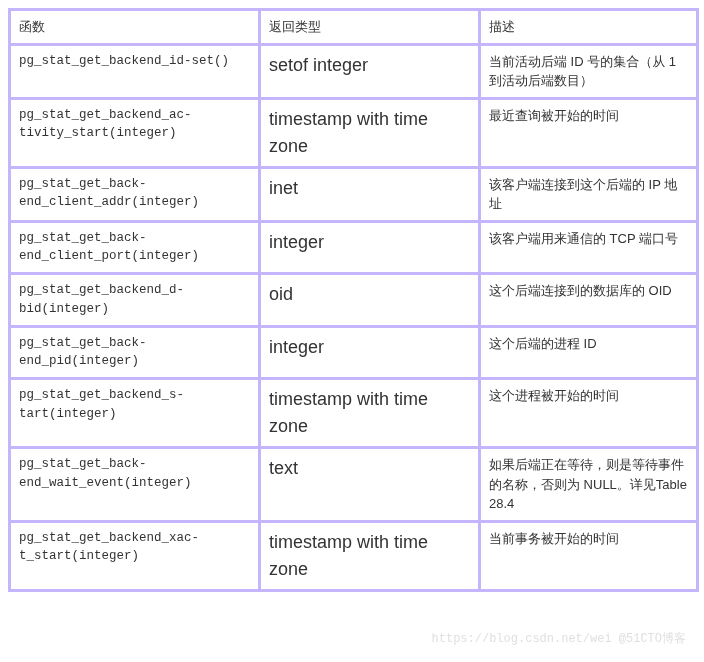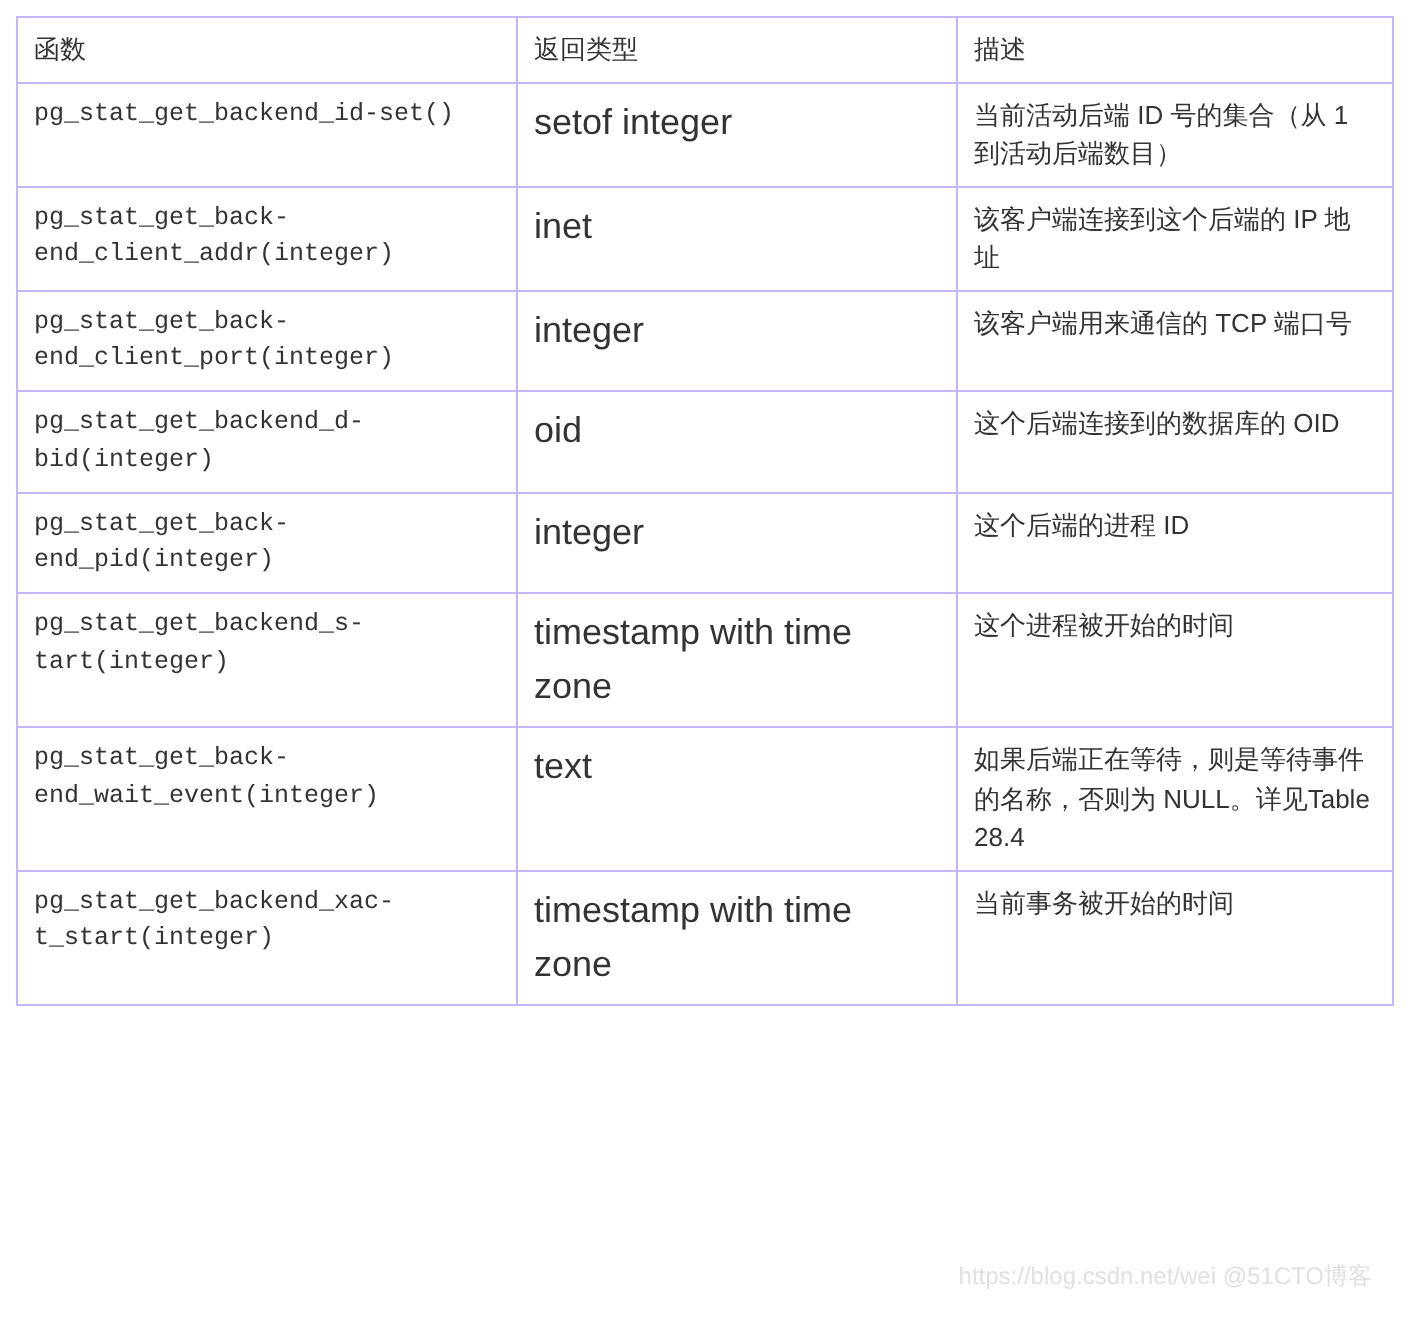--- a/index.html
+++ b/index.html
@@ -16,7 +16,7 @@
     table-layout: fixed;
   }
   th, td {
-    border: 1px solid #c4b5fd;
+    border: 3px solid #c4b5fd;
     padding: 6px 8px;
     text-align: left;
     vertical-align: top;

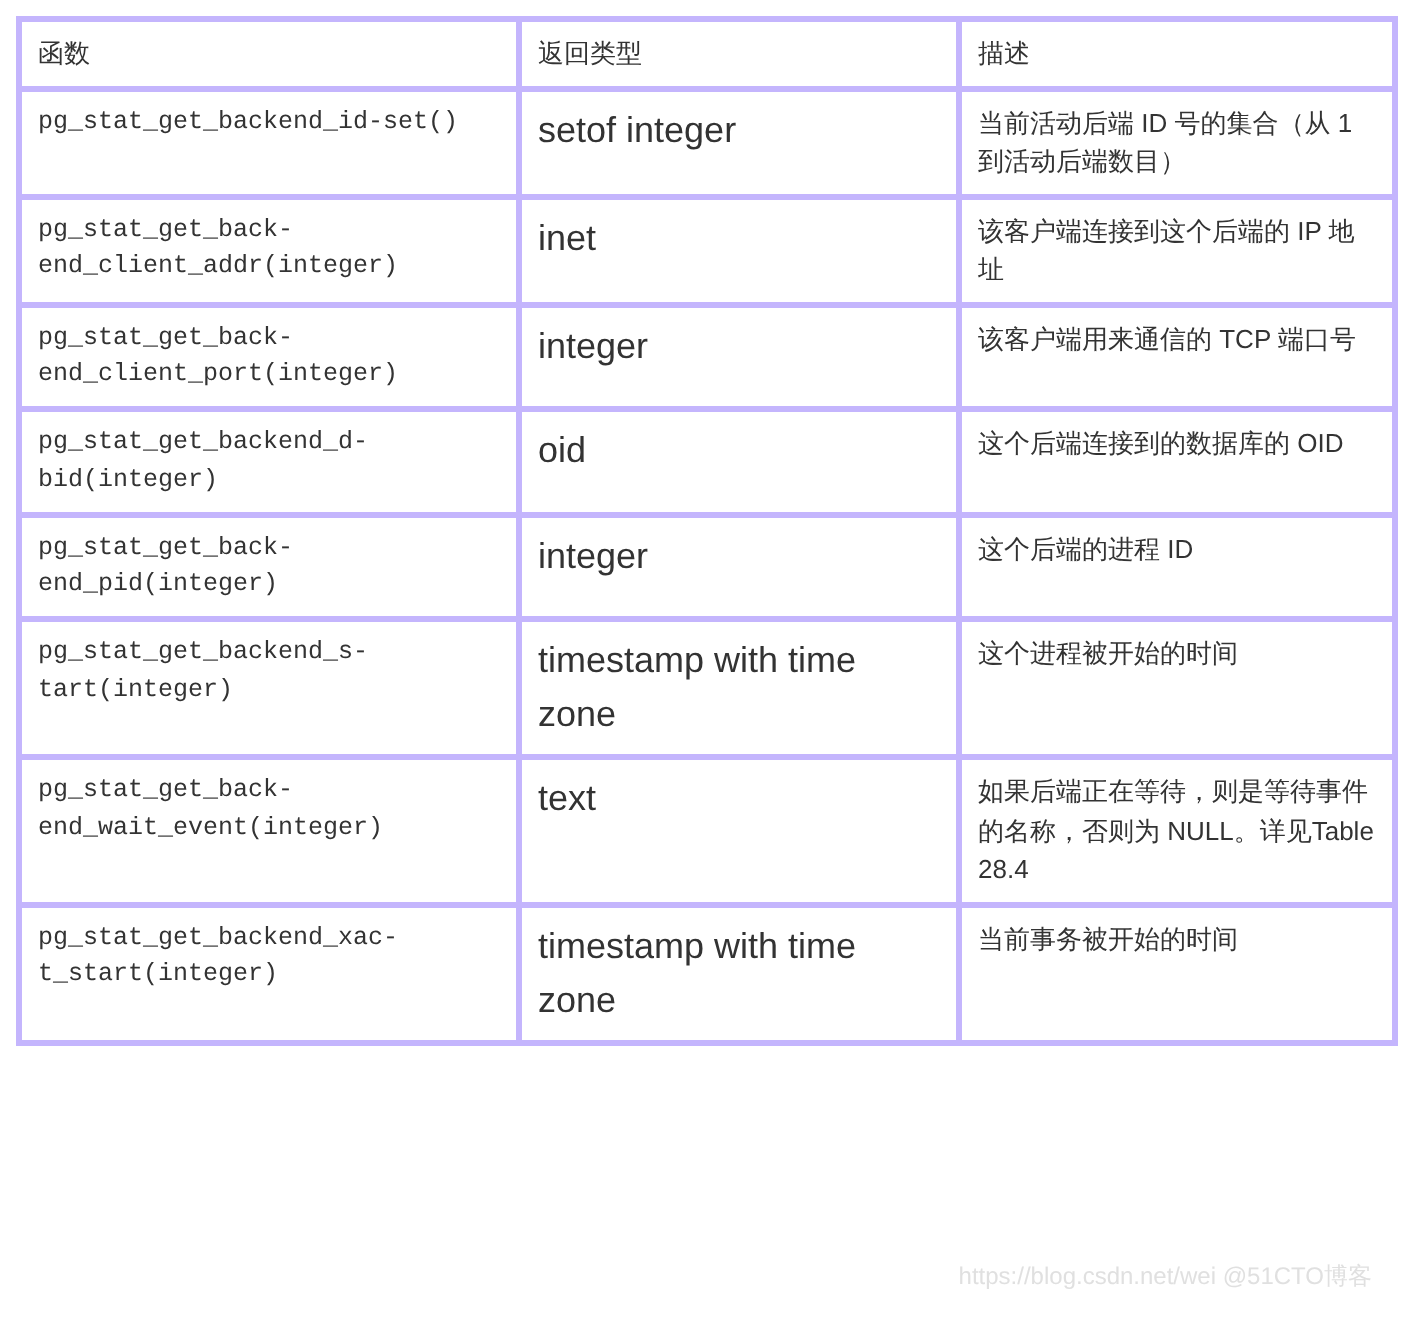--- a/index.html
+++ b/index.html
@@ -74,6 +74,11 @@
         <td class="desc">当前活动后端 ID 号的集合（从 1 到活动后端数目）</td>
       </tr>
       <tr>
+        <td class="func">pg_stat_get_backend_ac-tivity_start(integer)</td>
+        <td class="rtype">timestamp with time zone</td>
+        <td class="desc">最近查询被开始的时间</td>
+      </tr>
+      <tr>
         <td class="func">pg_stat_get_back-end_client_addr(integer)</td>
         <td class="rtype">inet</td>
         <td class="desc">该客户端连接到这个后端的 IP 地址</td>

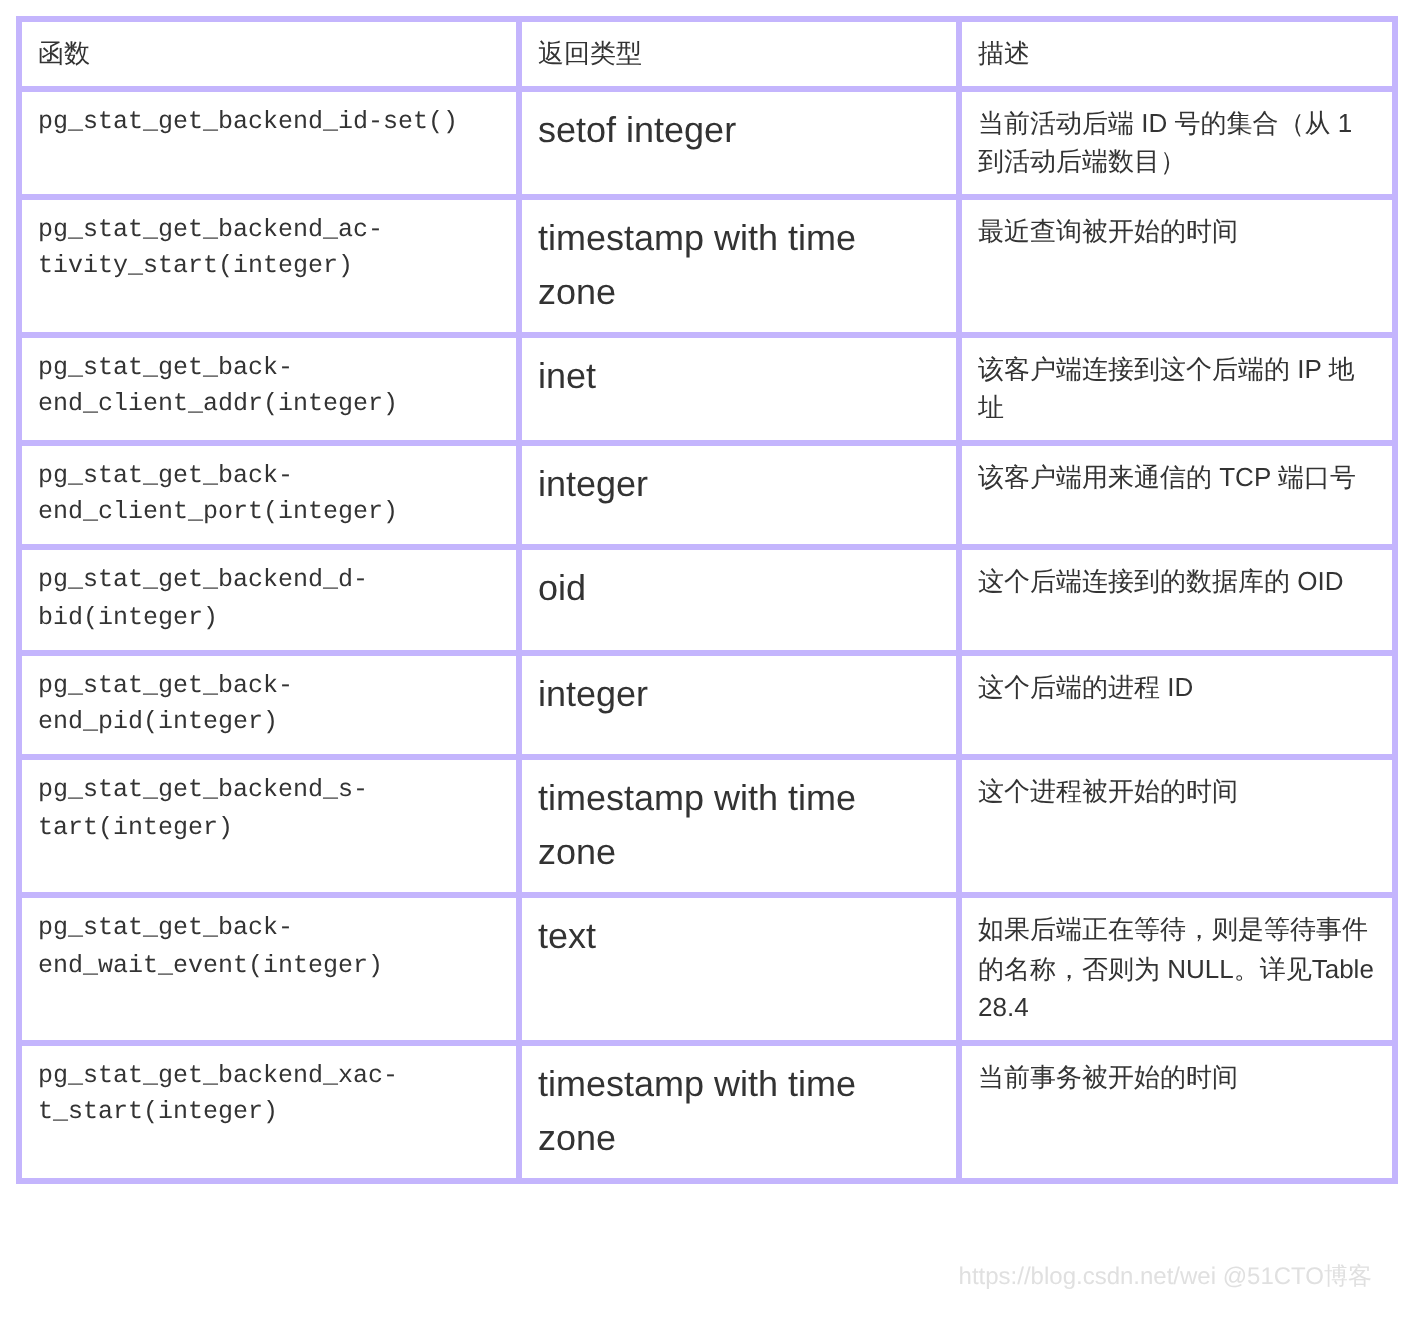--- a/index.html
+++ b/index.html
@@ -49,6 +49,7 @@
     color: #e0e0e0;
     font-size: 12px;
     pointer-events: none;
+    font-family: Liberation Mono, monospace;
   }
 </style>
 </head>

